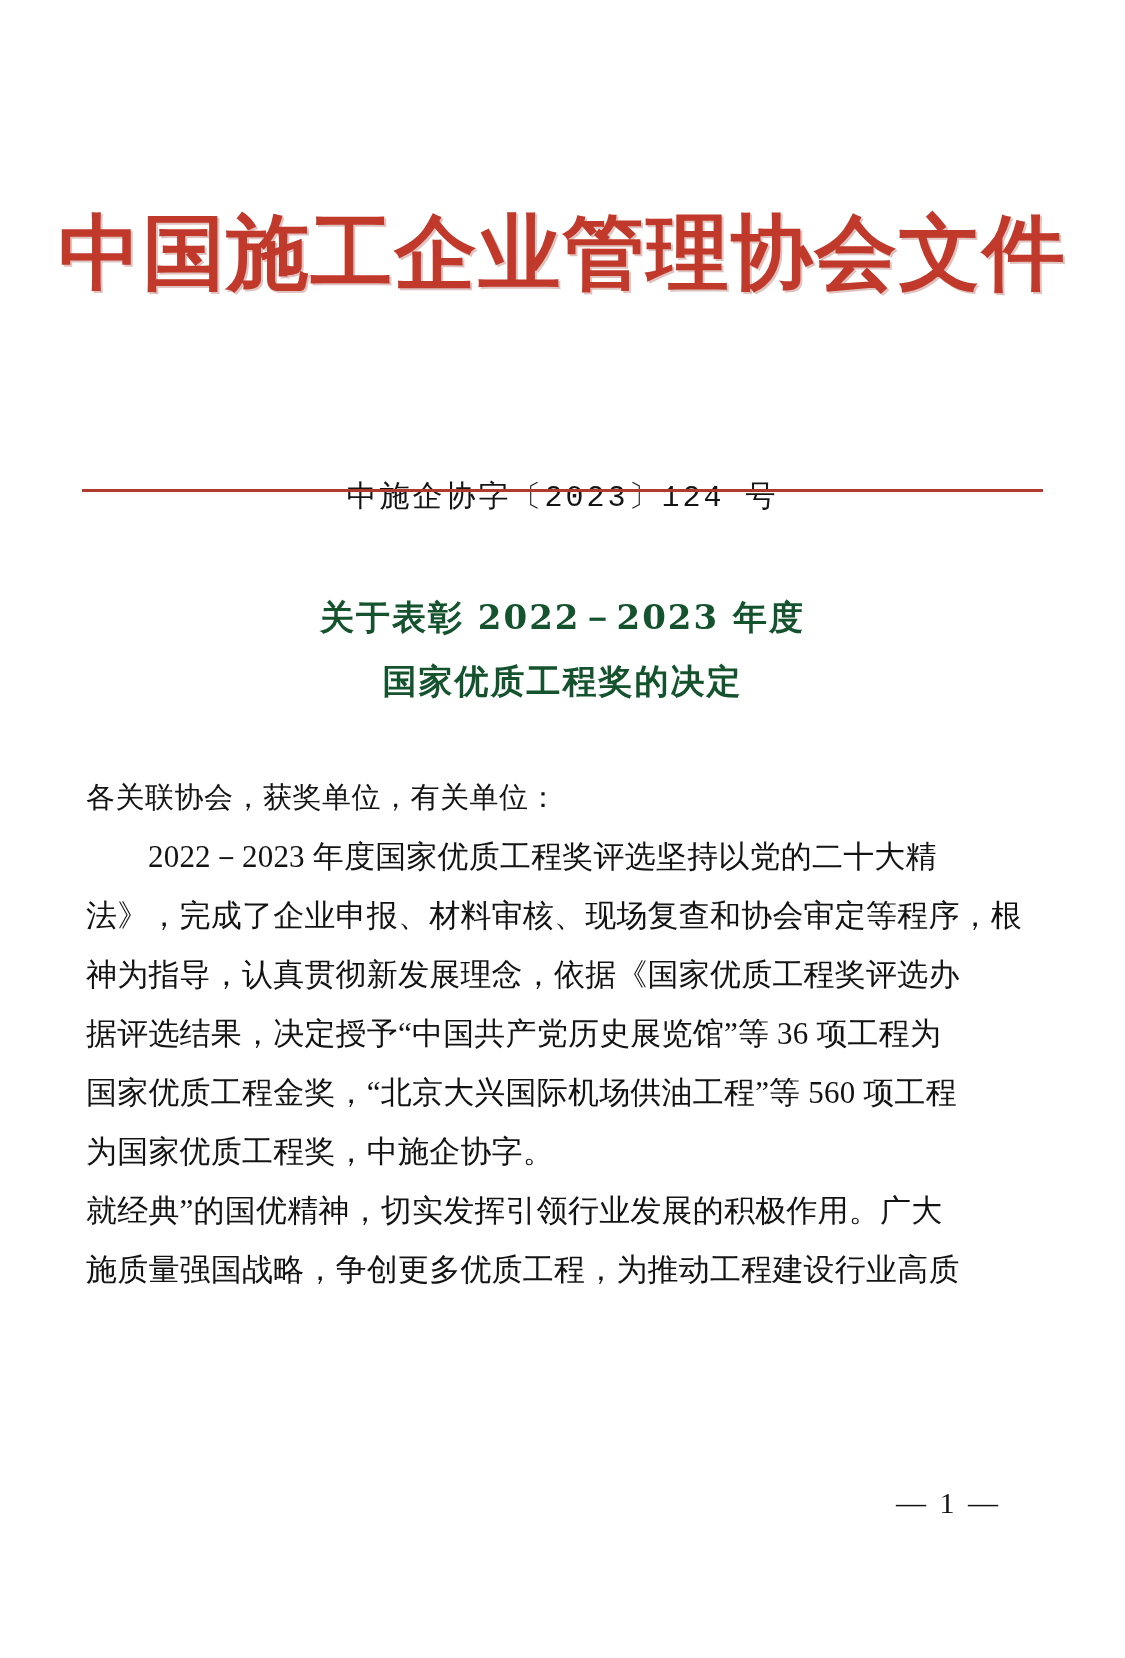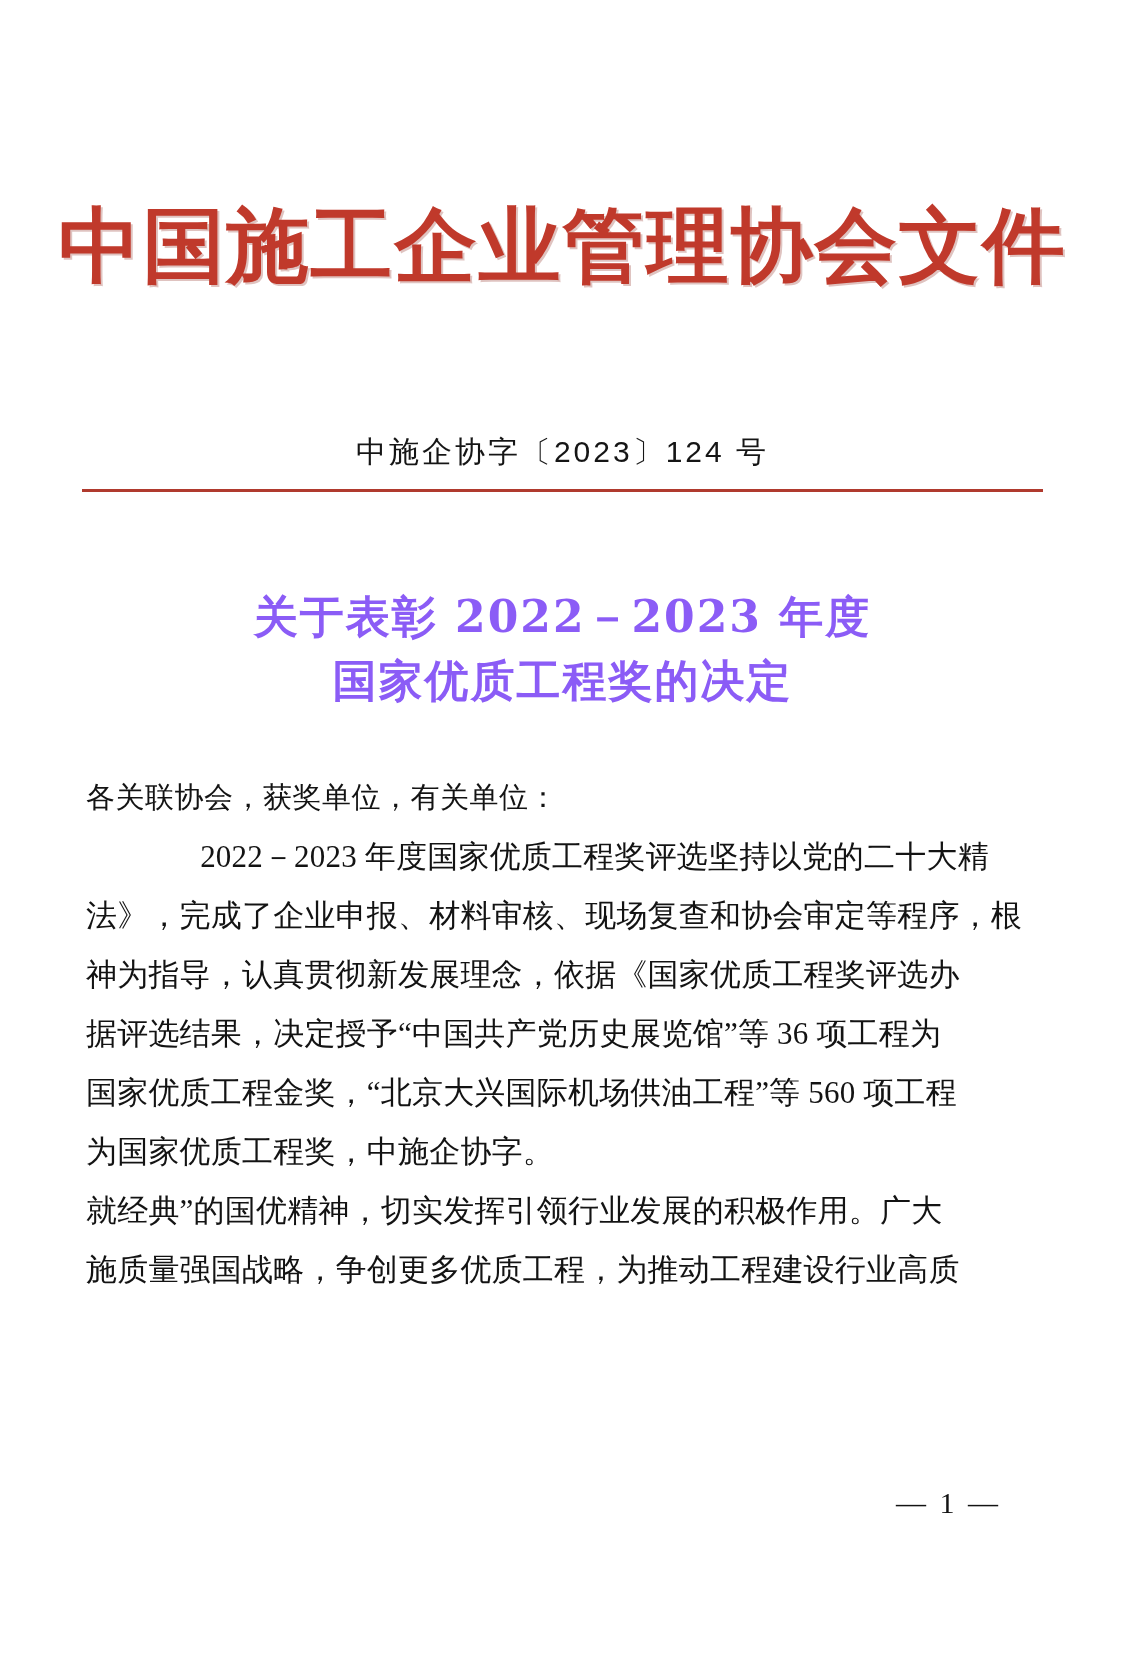--- a/index.html
+++ b/index.html
@@ -31,7 +31,7 @@
   .masthead-title {
     display: inline-block;
     color: #c0392b;
-    font-family: Liberation Mono, monospace;
+    font-family: Liberation Sans, sans-serif;
     font-weight: 700;
     font-size: 82px;
     line-height: 1.0;

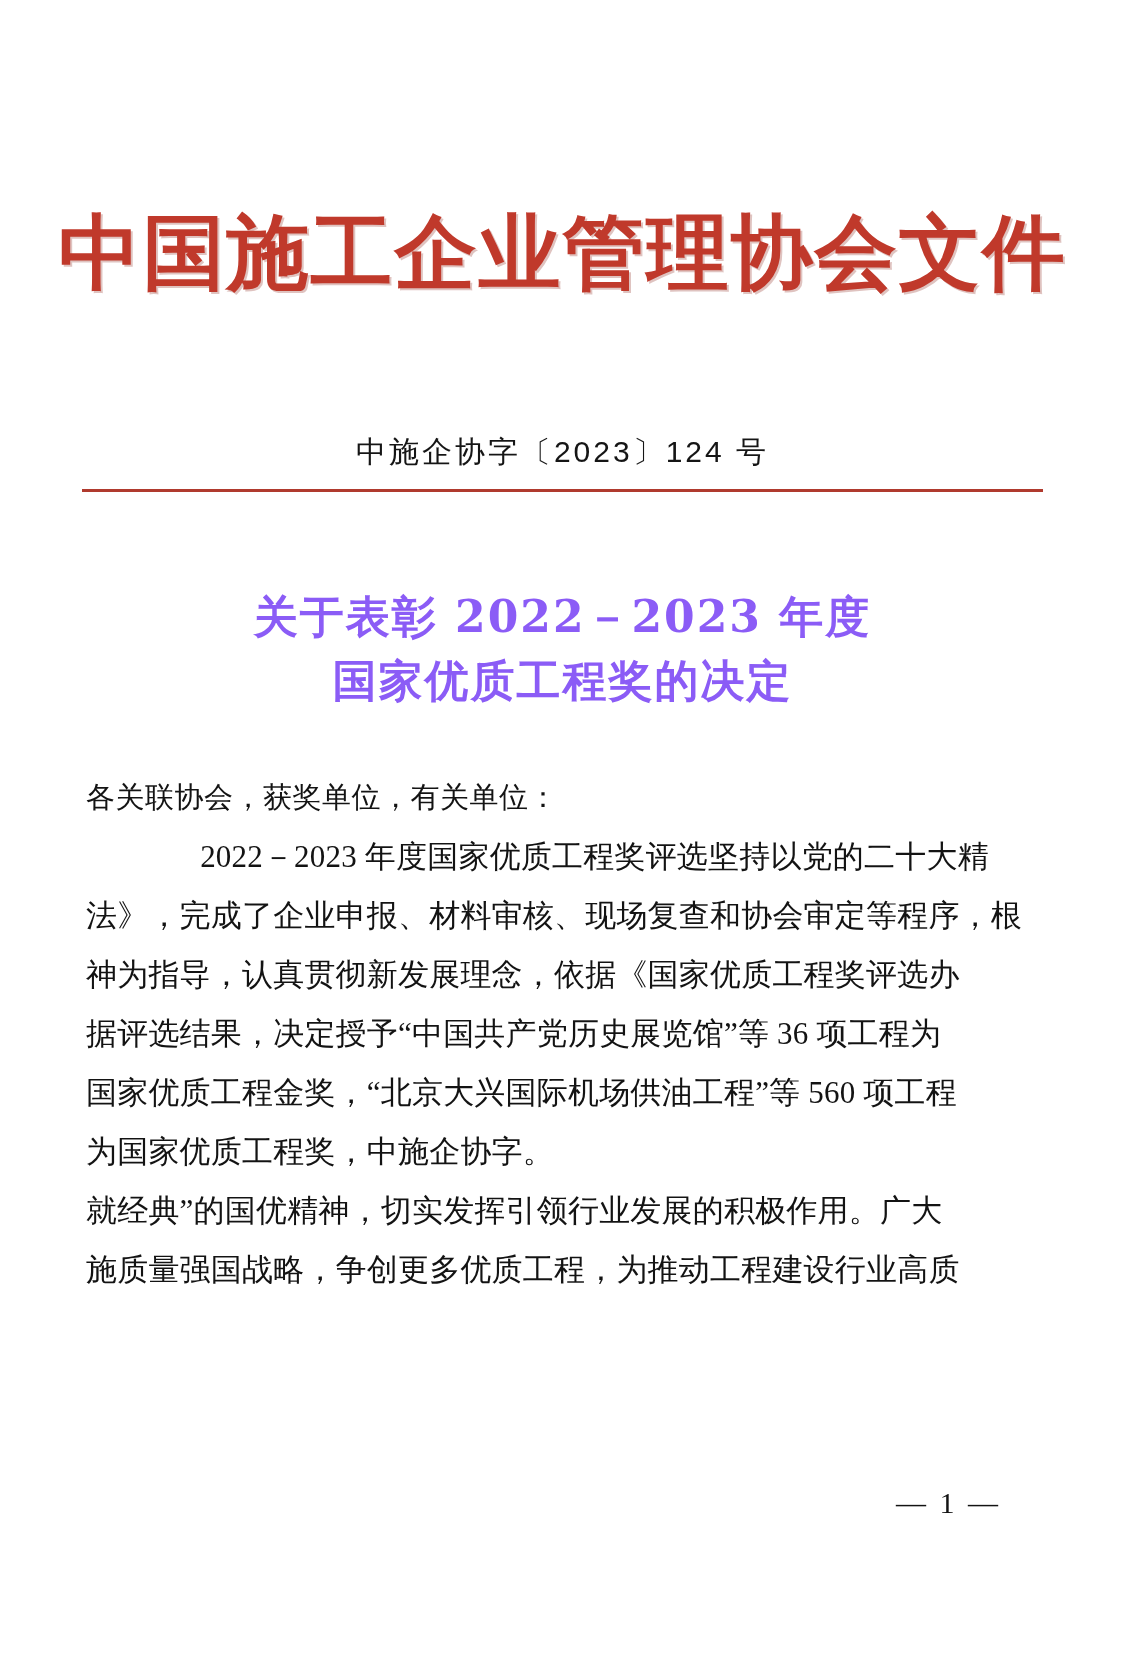--- a/index.html
+++ b/index.html
@@ -51,10 +51,11 @@
   .doc-number {
     display: inline-block;
     color: #151515;
-    font-family: Liberation Sans, sans-serif;
+    font-family: Liberation Mono, monospace;
     font-size: 30px;
     letter-spacing: 3px;
     white-space: nowrap;
+    margin-top: 44px;
   }
 
   

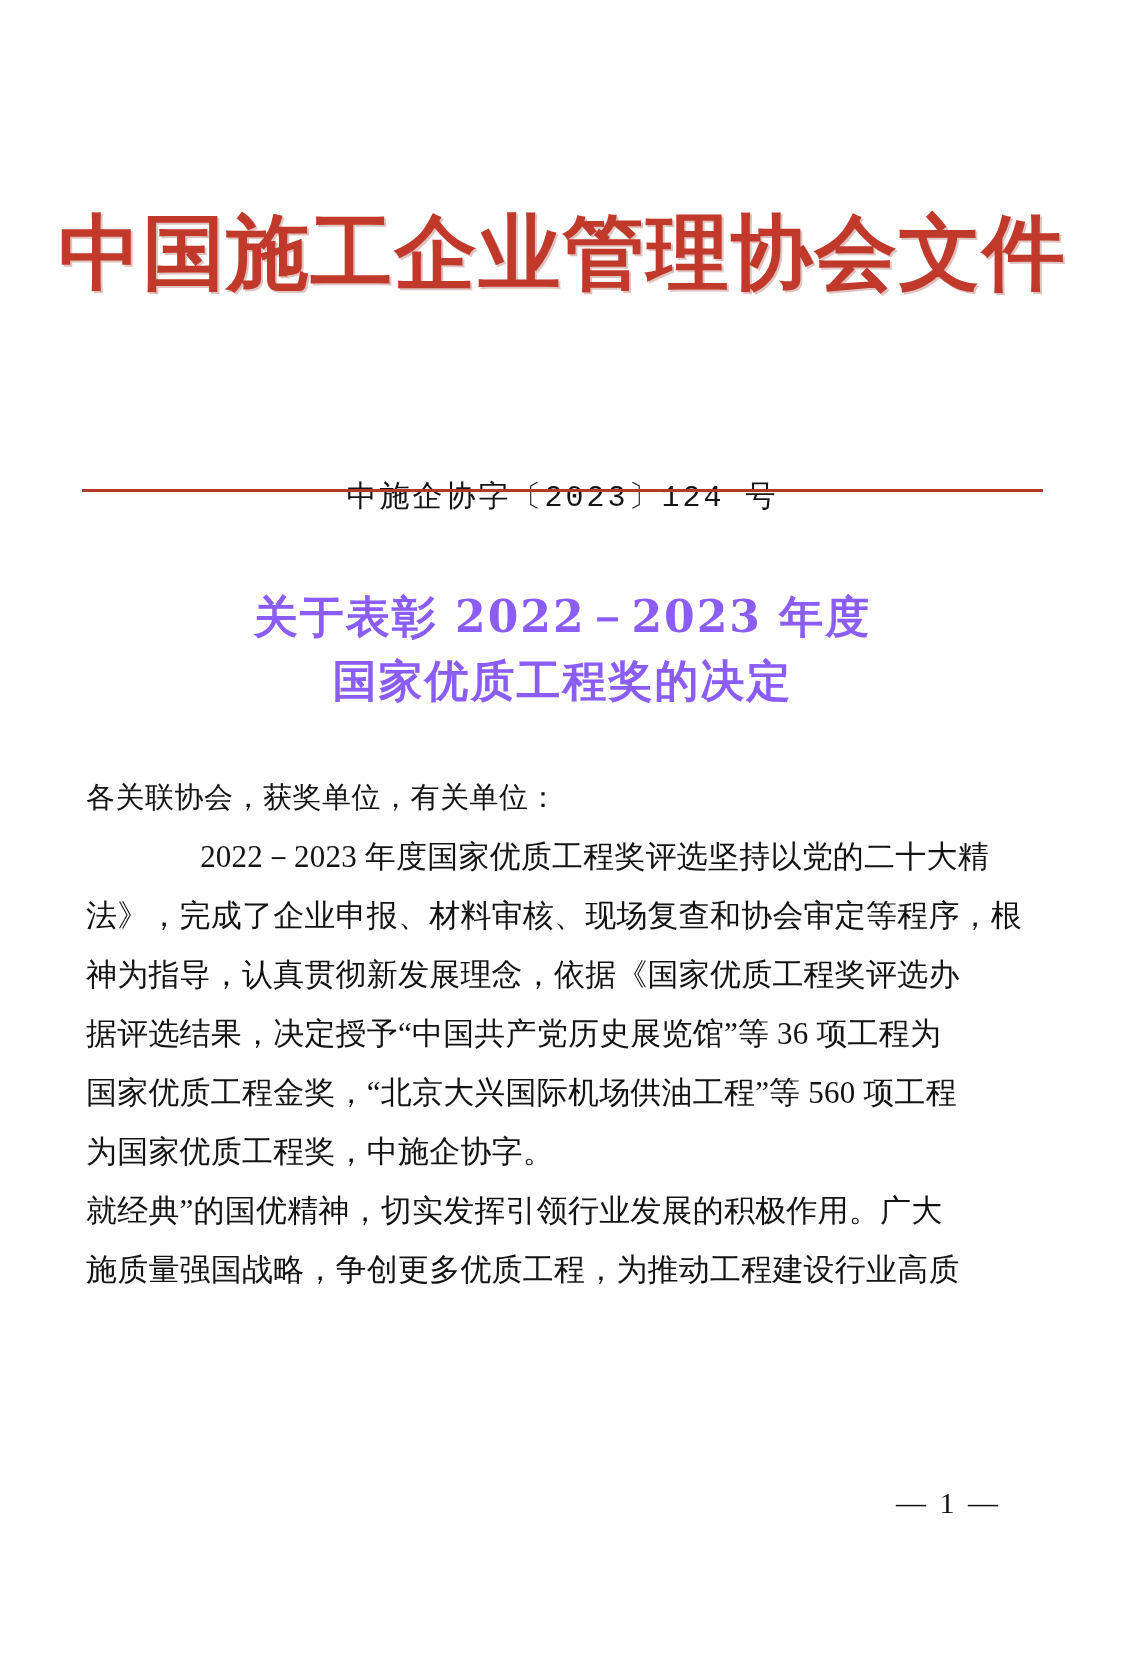--- a/index.html
+++ b/index.html
@@ -78,10 +78,10 @@
   }
   .doc-title-line {
     display: block;
-    color: #8b5cf6;
+    color: #14532d;
     font-family: "DejaVu Serif", "Liberation Serif", serif;
     font-weight: 700;
-    font-size: 44px;
+    font-size: 34px;
     line-height: 64px;
     letter-spacing: 2px;
     white-space: nowrap;

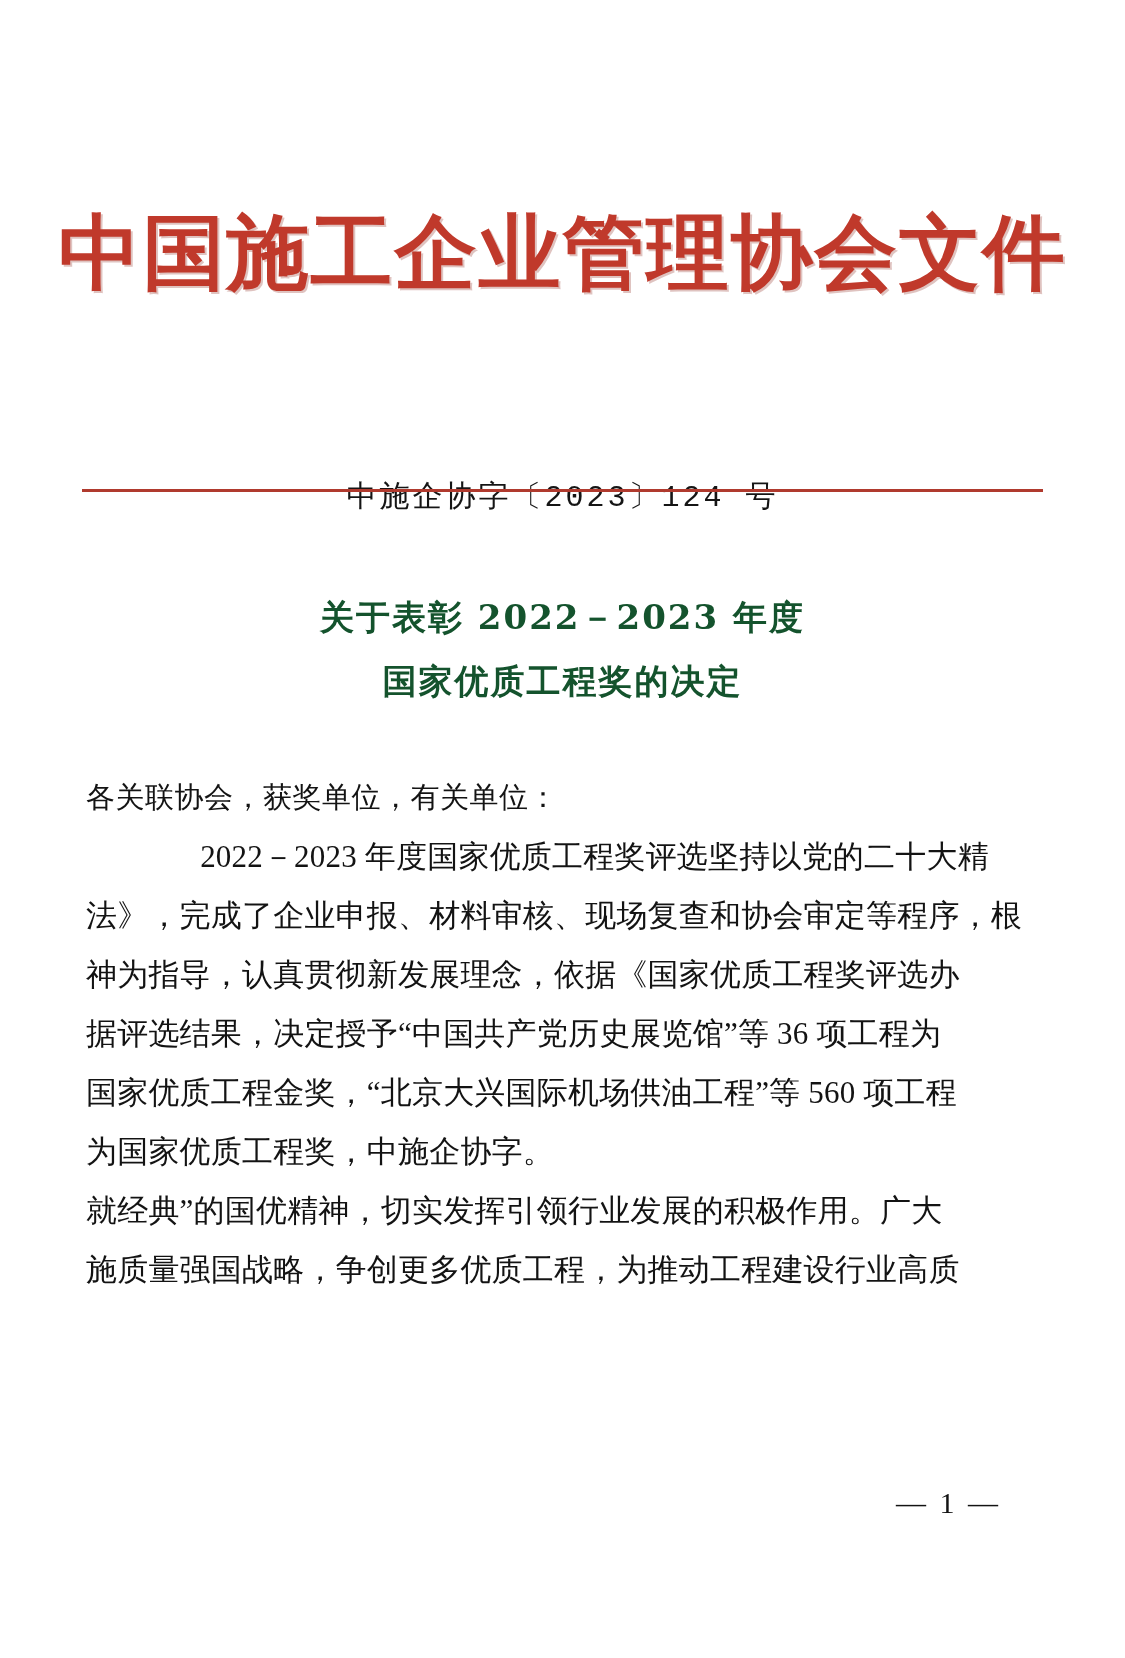--- a/index.html
+++ b/index.html
@@ -112,7 +112,6 @@
   }
   .body-line.indent {
     text-indent: 62px;
-    text-align: center;
   }
 
   

